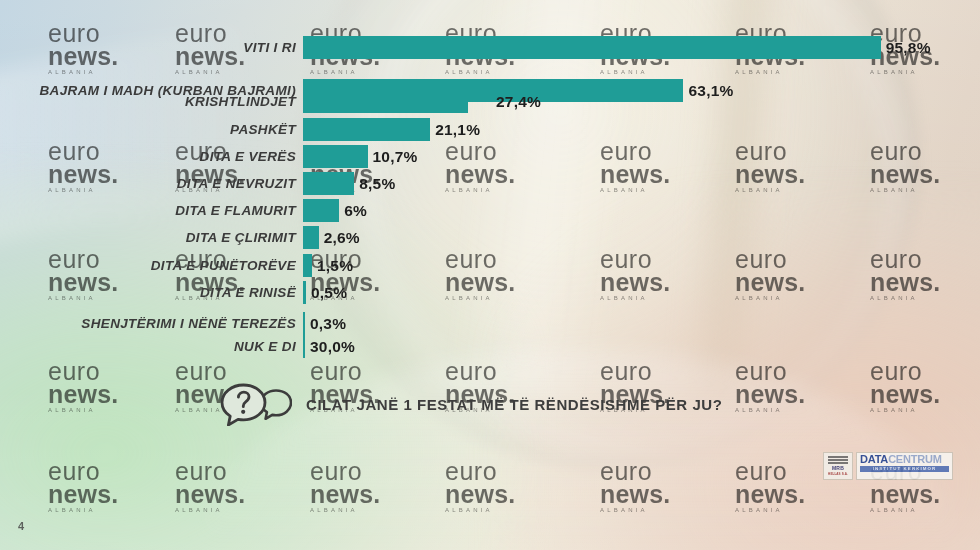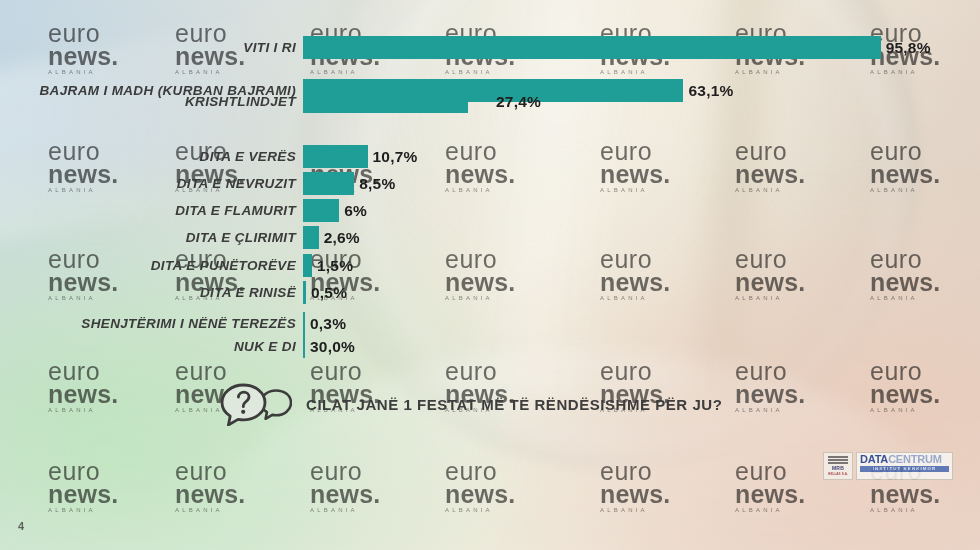--- a/index.html
+++ b/index.html
@@ -382,6 +382,11 @@
         <div class="row-bar" style="width: 165.222px; background: rgb(31, 157, 151); height: 23px;"></div>
         <div class="row-value" style="left: 496px;">27,4%</div>
       </div>
+      <div class="row" style="top: 117.6px;">
+        <div class="row-label">PASHKËT</div>
+        <div class="row-bar" style="width: 127.233px; background: rgb(31, 157, 151); height: 23px;"></div>
+        <div class="row-value" style="left: 435.233px;">21,1%</div>
+      </div>
       <div class="row" style="top: 144.8px;">
         <div class="row-label">DITA E VERËS</div>
         <div class="row-bar" style="width: 64.521px; background: rgb(31, 157, 151); height: 23px;"></div>

